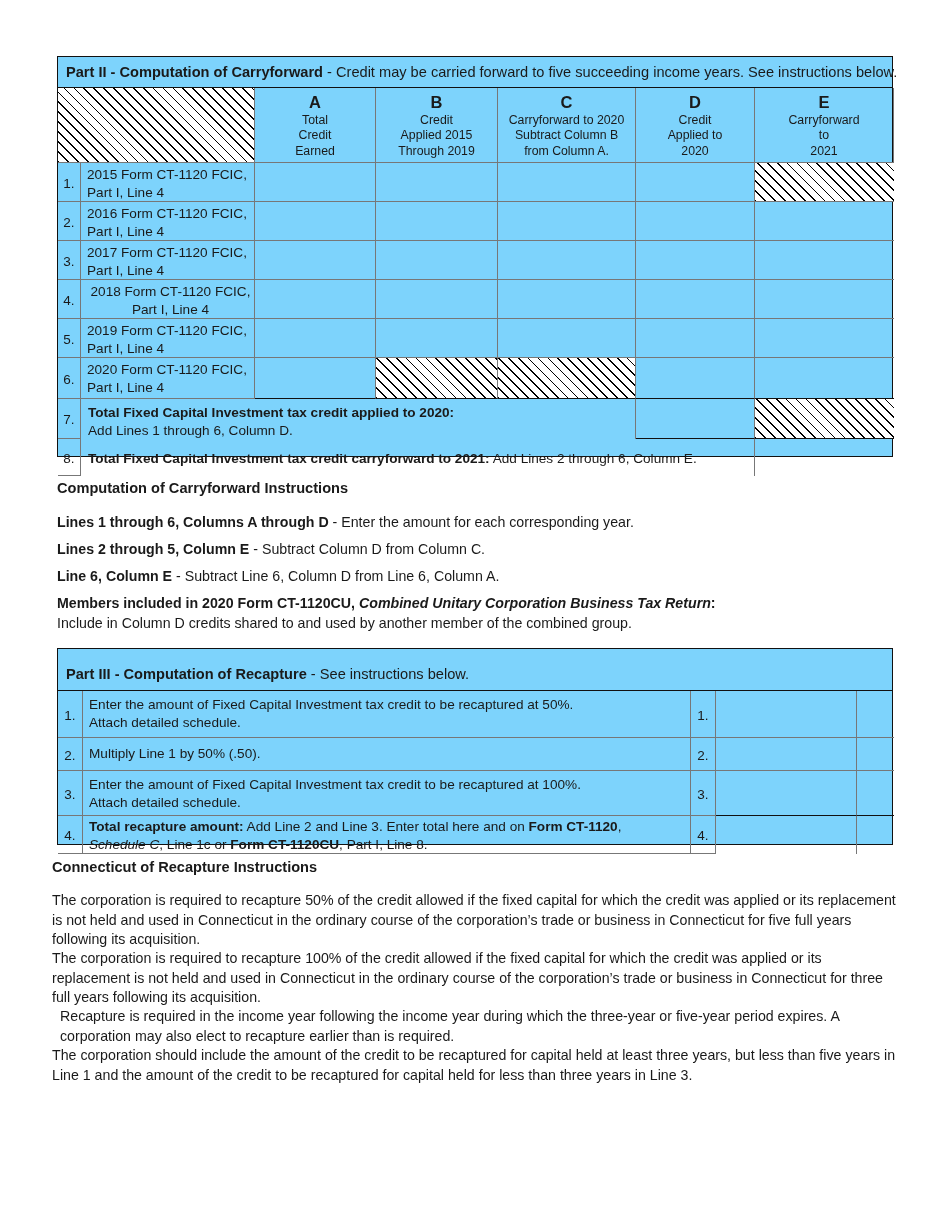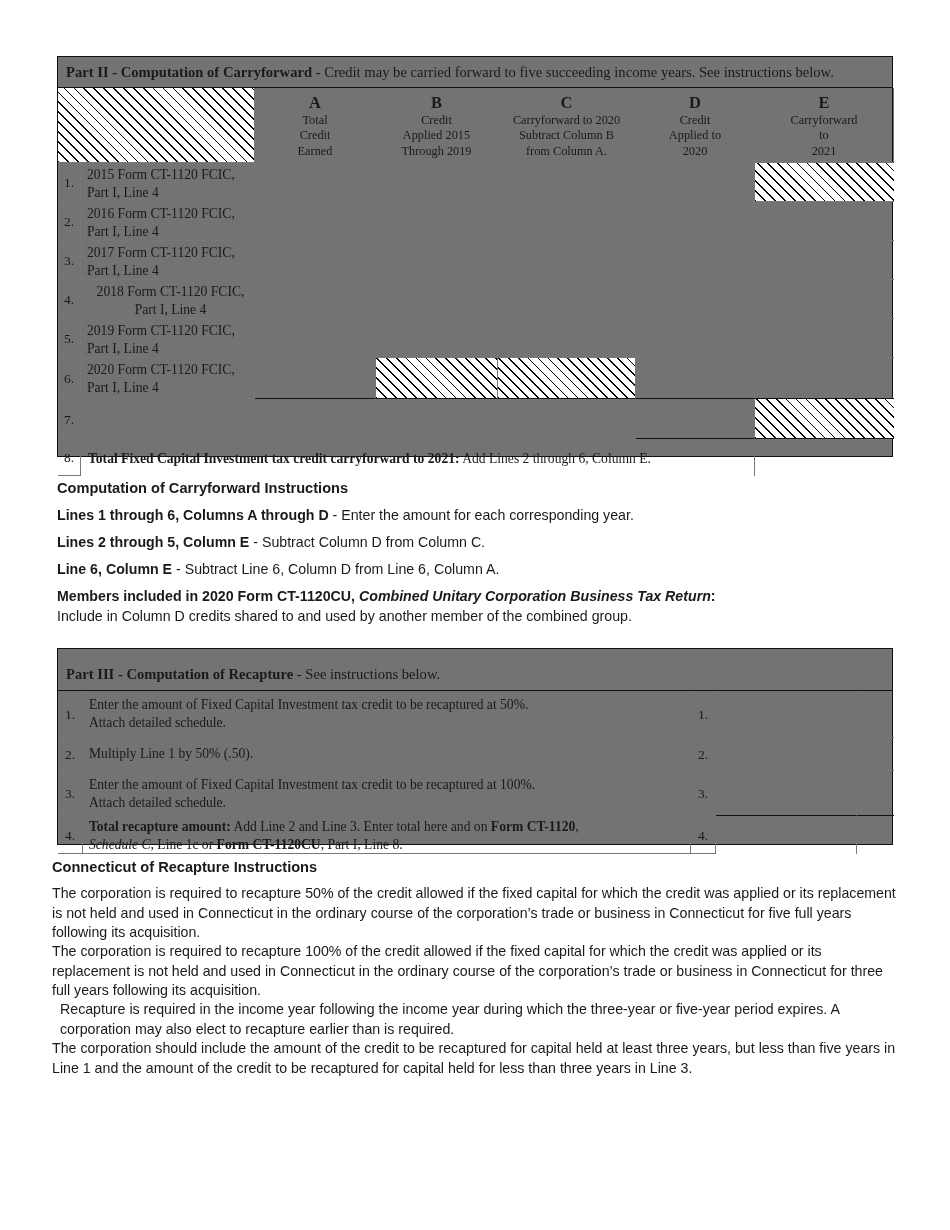--- a/index.html
+++ b/index.html
@@ -29,8 +29,7 @@
   .form-table {
     position: absolute;
     border: 1.6px solid #111;
-    background: #737373;
-    font-family: Liberation Serif, serif;
+    background: #7dd3fc;
   }
 
   .part-title {

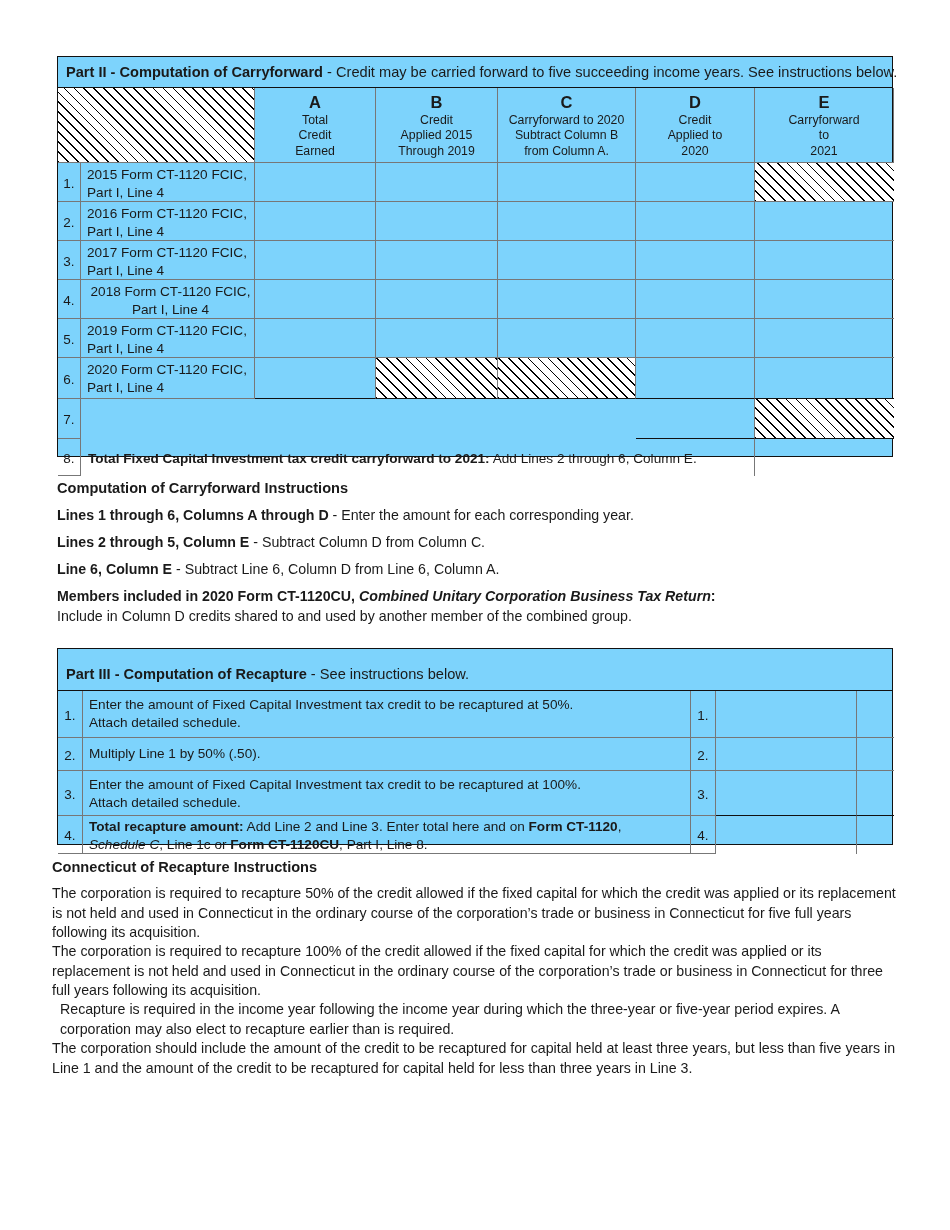--- a/index.html
+++ b/index.html
@@ -249,6 +249,10 @@
       <div class="linenum thick-b" style="left:0px; top:311px; width:23px; height:40px;">
           <span>7.</span>
         </div>
+      <div class="totalrow thick-b" style="left:23px; top:311px; width:555px; height:40px;">
+        <b>Total Fixed Capital Investment tax credit applied to 2020:</b><br>
+        <span>Add Lines 1 through 6, Column D.</span>
+      </div>
       <div class="cell thick-b" style="left:578px; top:311px; width:119px; height:40px;"></div>
       <div class="cell hatch nb-r thick-b" style="left:697px; top:311px; width:139px; height:40px;"></div>
 

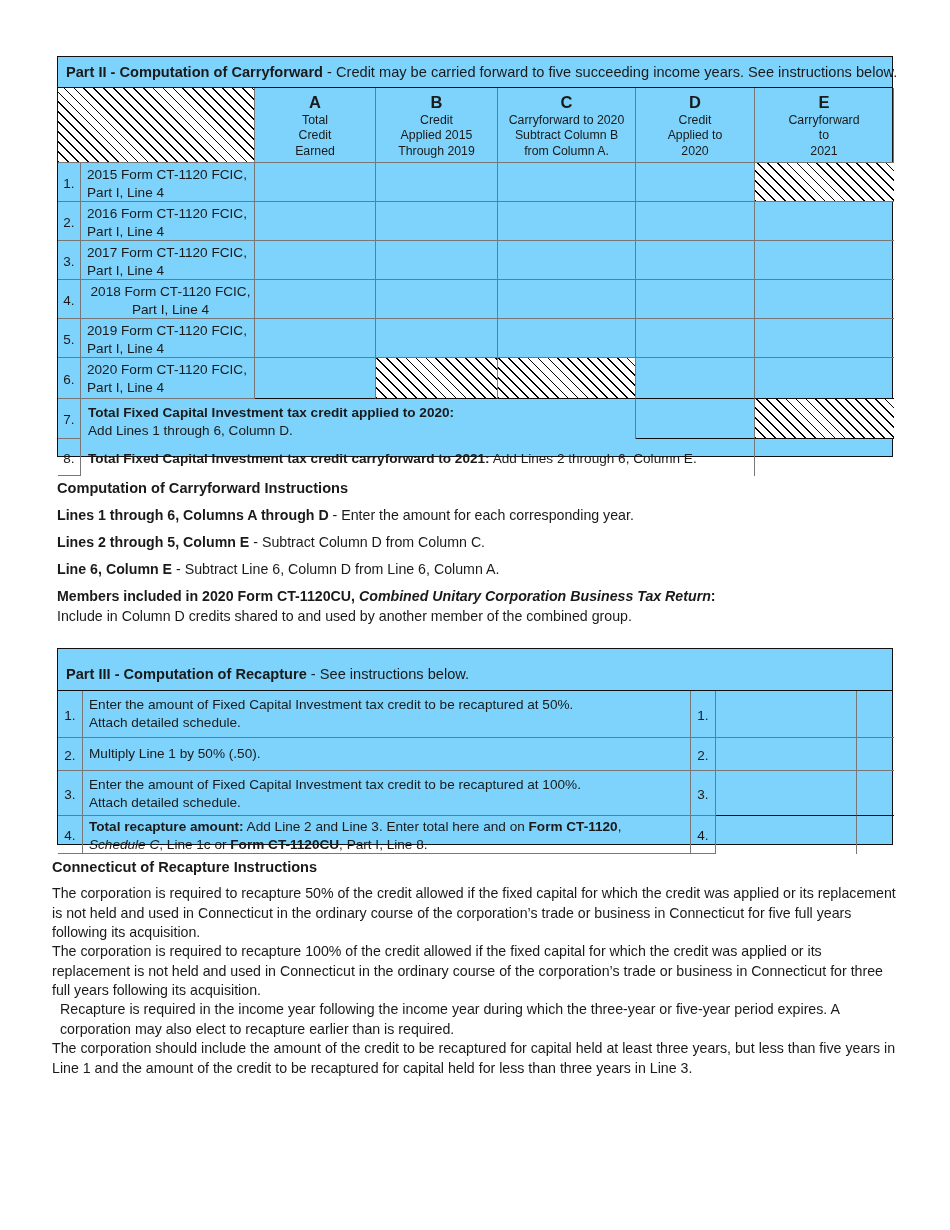--- a/index.html
+++ b/index.html
@@ -111,6 +111,7 @@
     position: absolute;
     font-size: 14.2px;
     line-height: 19.6px;
+    margin-top: 7px;
   }
   .para b { font-weight: bold; }
   .para .bi { font-weight: bold; font-style: italic; }

